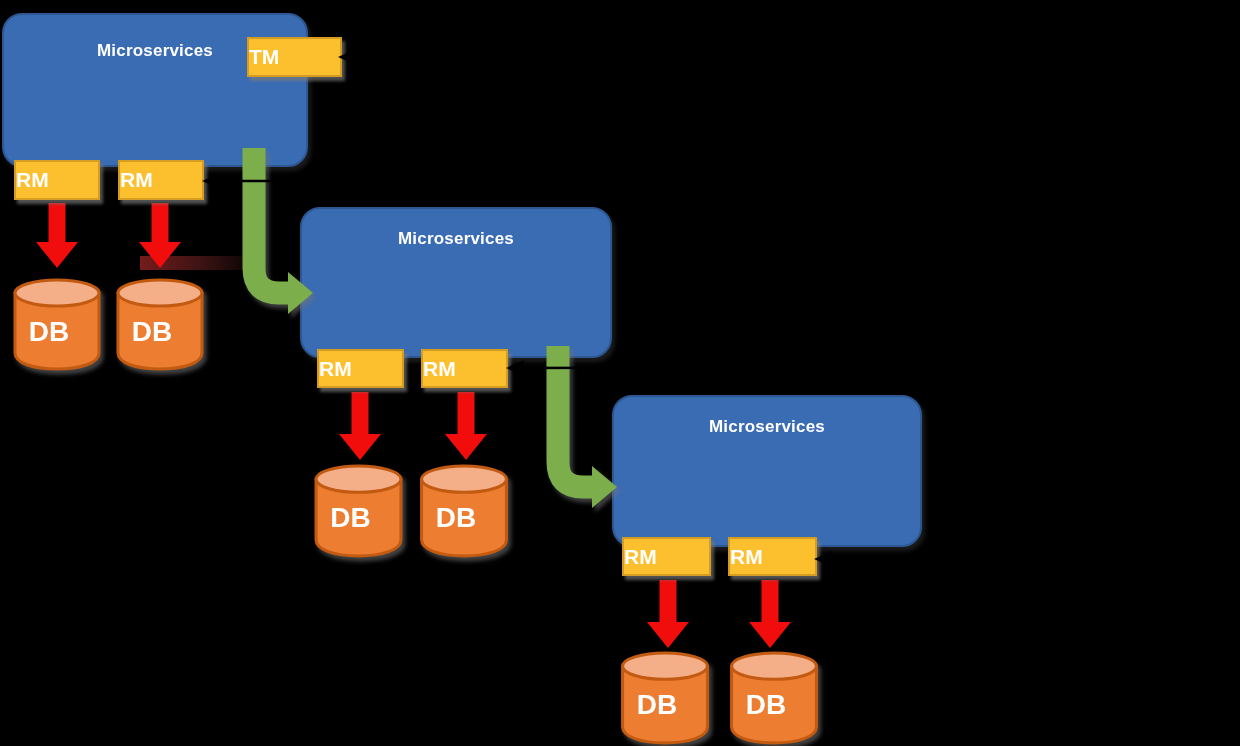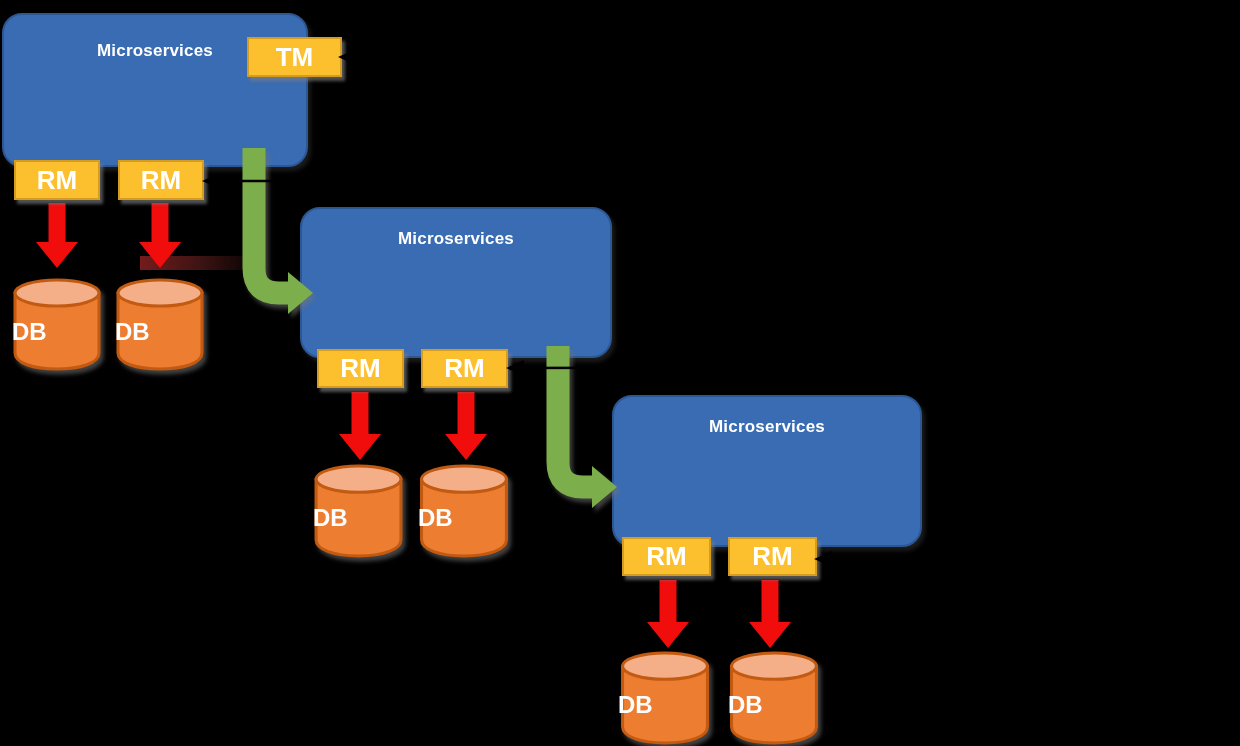--- a/index.html
+++ b/index.html
@@ -42,8 +42,7 @@
     box-sizing: border-box;
     display: flex;
     align-items: center;
-    justify-content: center;
-    font-size: 26px;
+    font-size: 21px;
     z-index: 3;
     box-shadow: 3px 4px 3px rgba(125,125,125,0.65);
   }

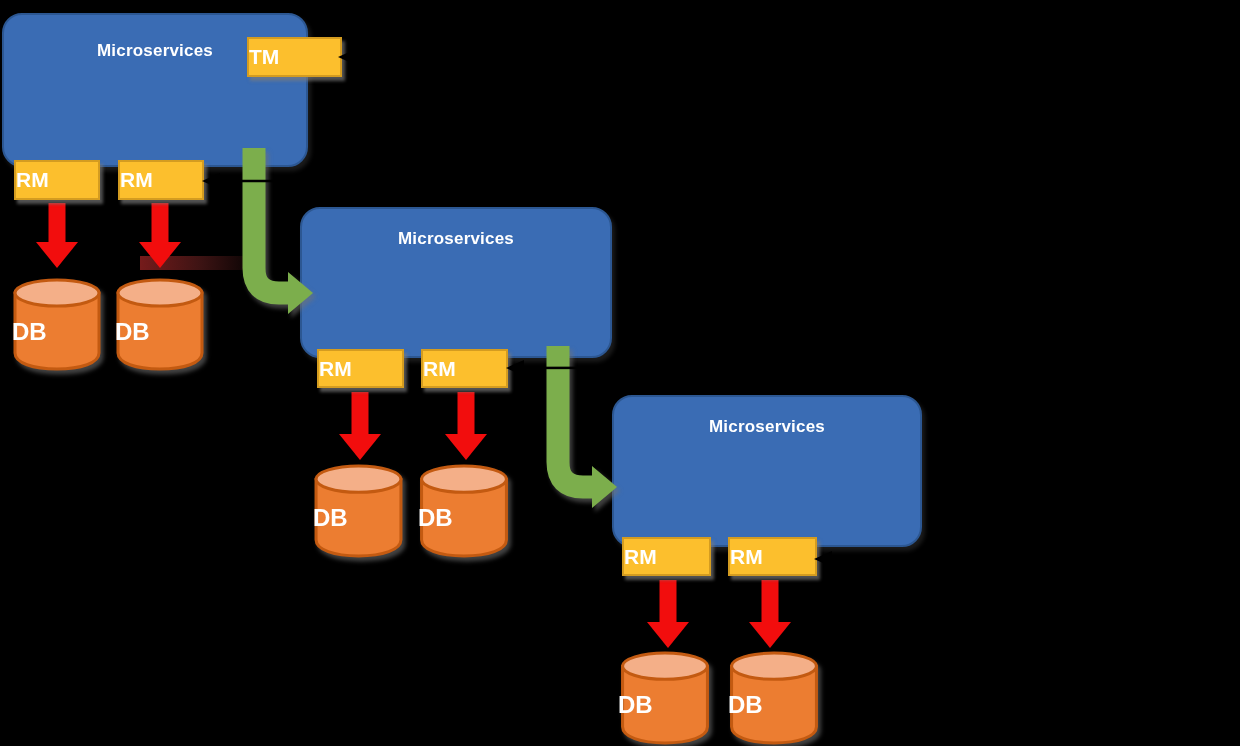--- a/index.html
+++ b/index.html
@@ -79,8 +79,8 @@
     left: 0; right: 16px;
     top: 58%;
     transform: translateY(-50%);
-    text-align: left;
-    font-size: 24px;
+    text-align: center;
+    font-size: 28px;
   }
 
   

